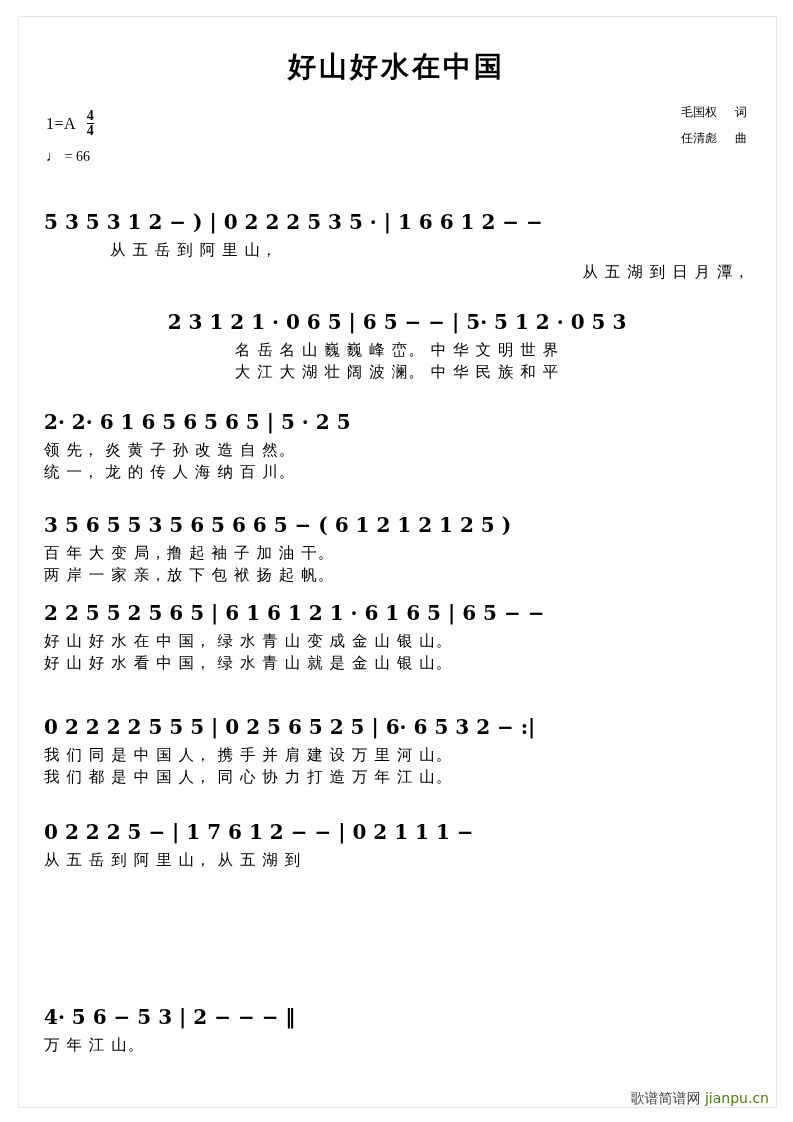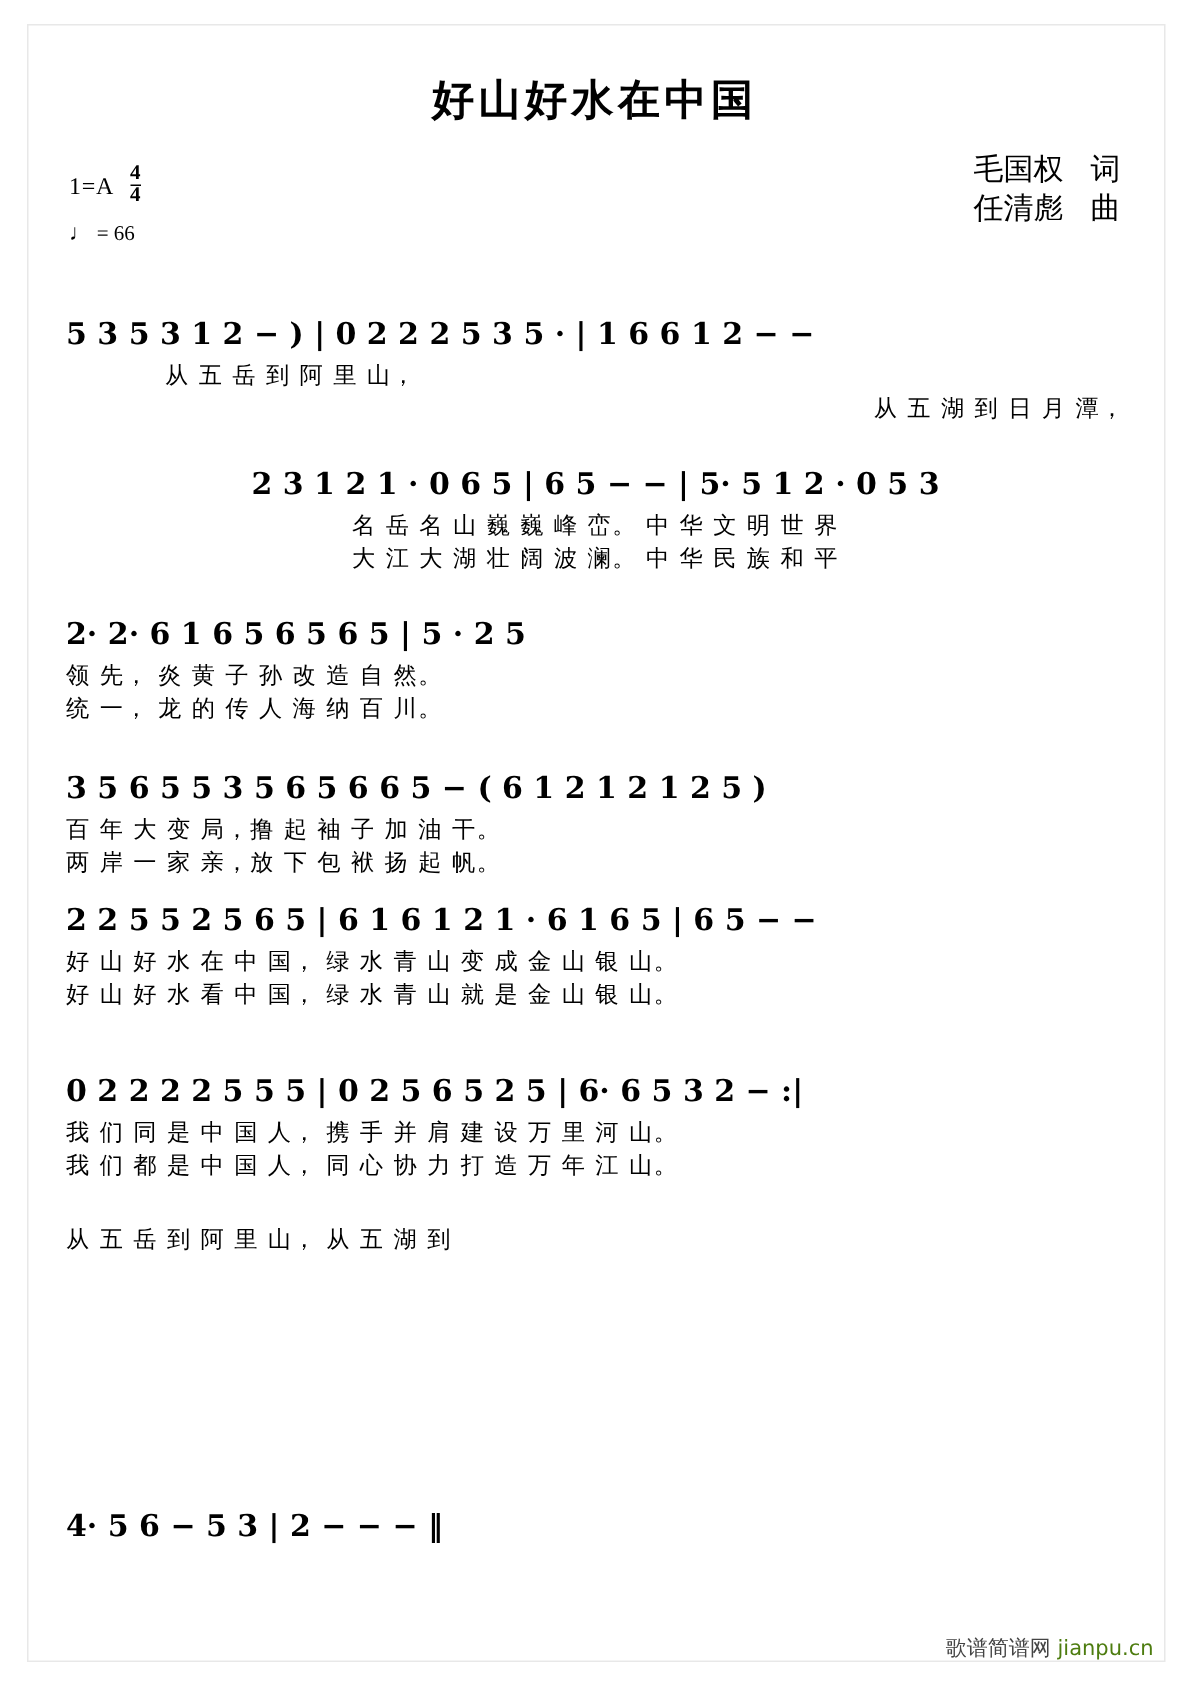--- a/index.html
+++ b/index.html
@@ -68,7 +68,7 @@
     right: 46px;
     top: 99px;
     text-align: center;
-    font-size: 20px;
+    font-size: 12px;
     line-height: 26px;
     font-family: "DejaVu Serif", serif;
   }

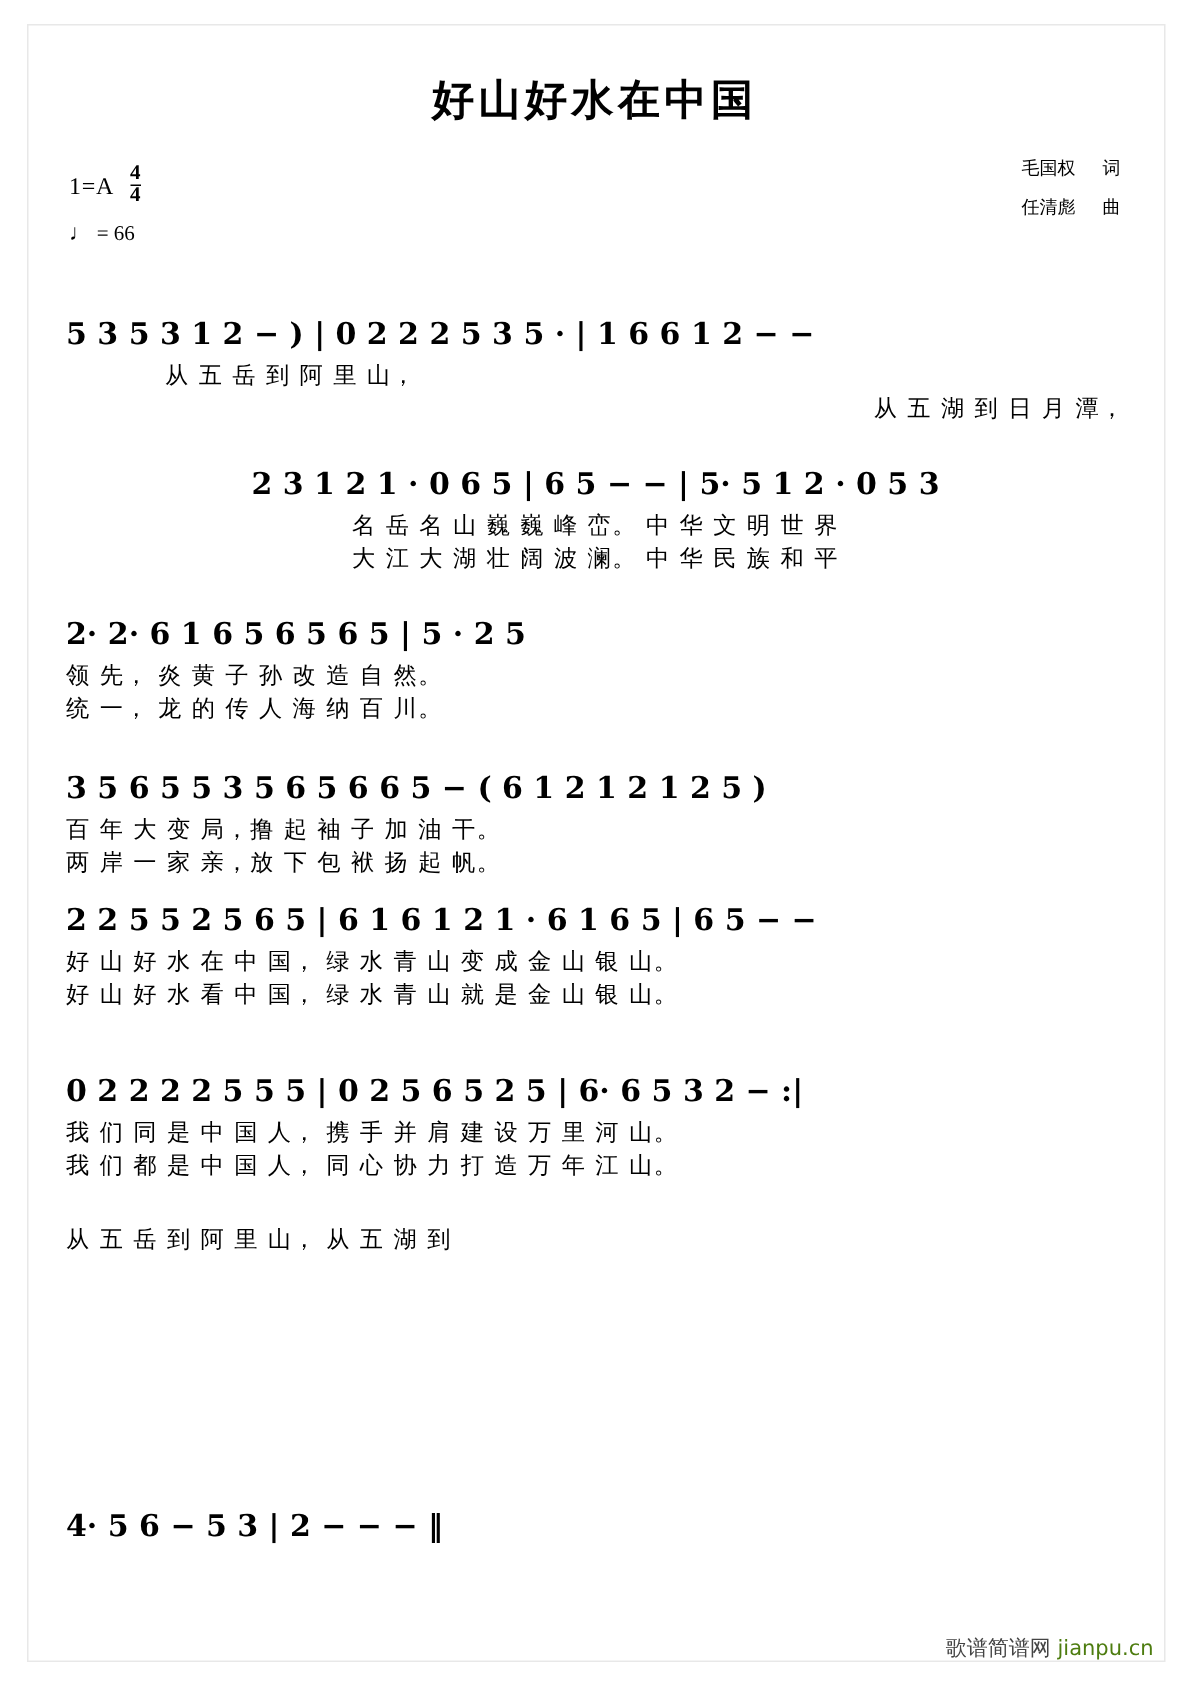--- a/index.html
+++ b/index.html
@@ -183,6 +183,7 @@
   </div>
 
   <div class="system" style="top:815px;">
+    <div class="notes">0 2  2 2 5    −   | 1 7 6 1  2    −   −   | 0 2 1 1  1    −</div>
     <div class="lyric">从  五 岳 到          阿 里  山，                从 五 湖 到</div>
   </div>
 

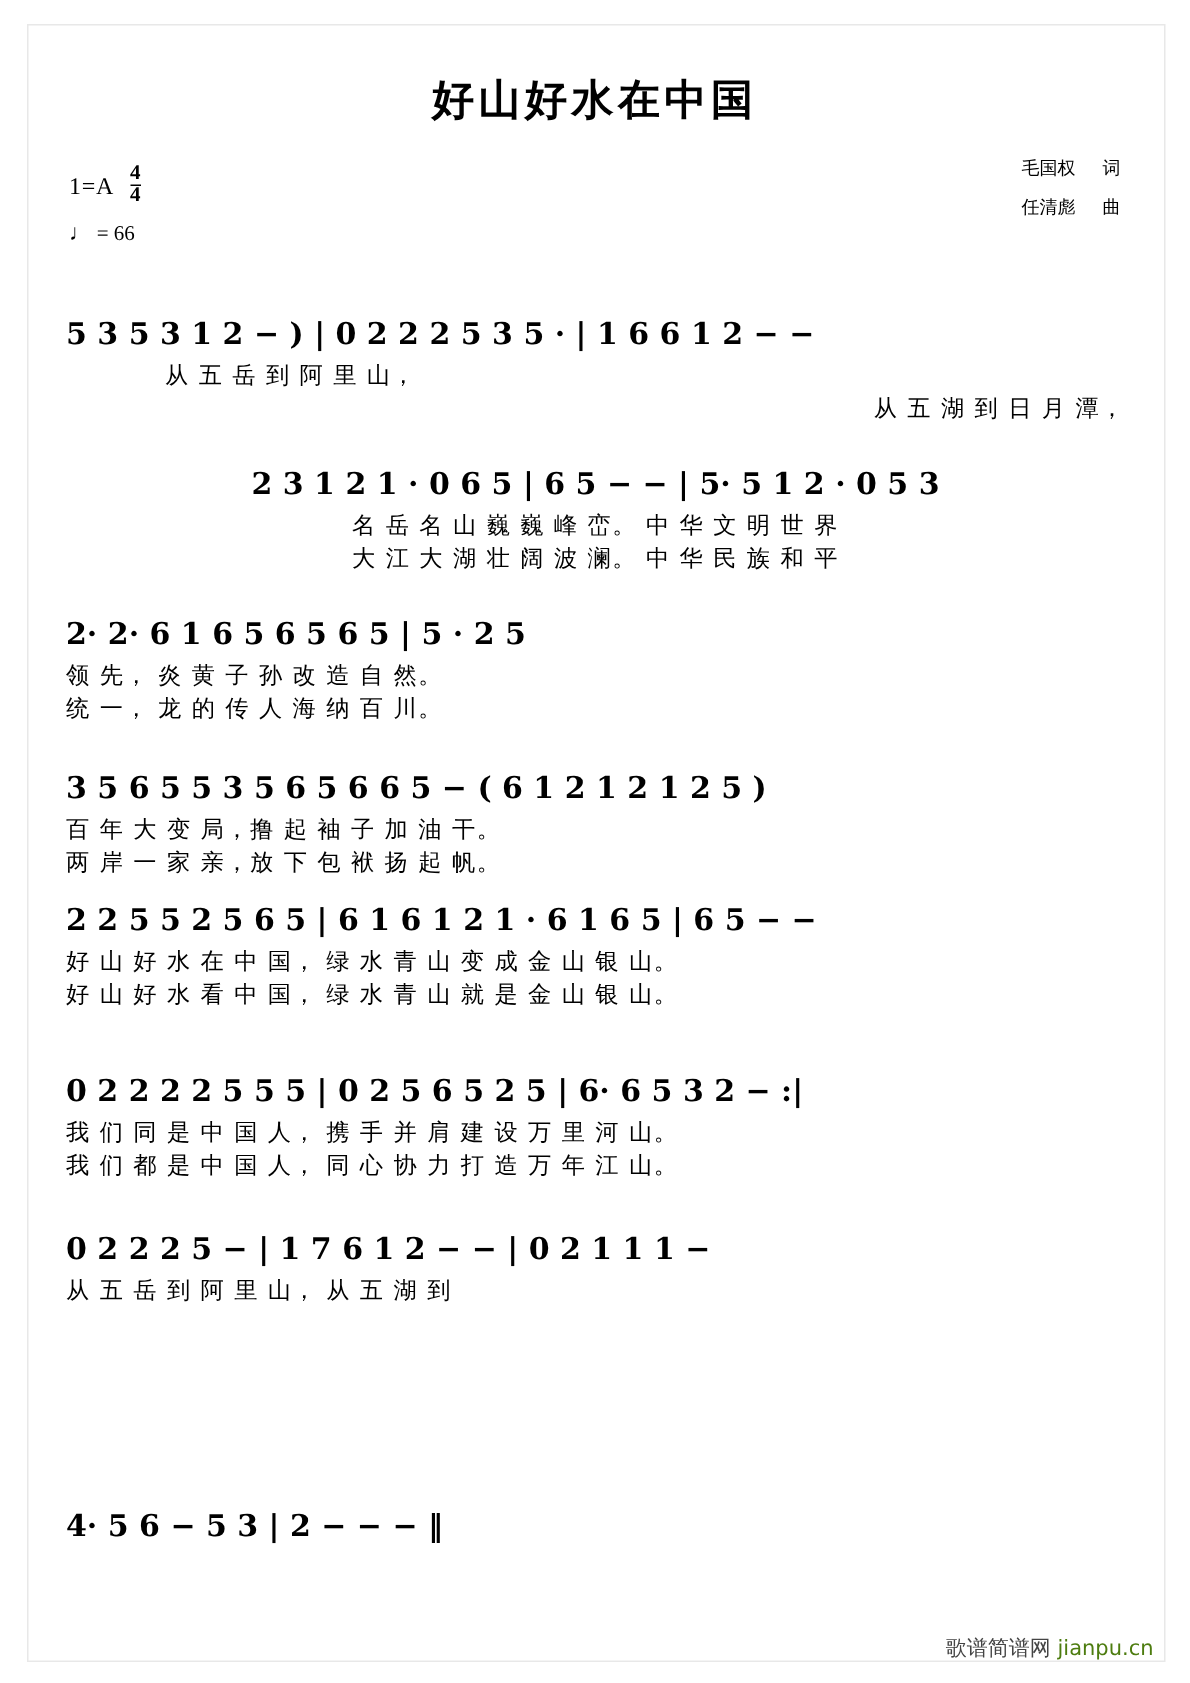--- a/index.html
+++ b/index.html
@@ -190,6 +190,7 @@
 
   <div class="system" style="top:1000px;">
     <div class="notes">4· 5  6   −   5 3   | 2   −   −   −   ‖</div>
+    <div class="lyric">万  年   江      山。</div>
   </div>
 
   <div class="watermark">

